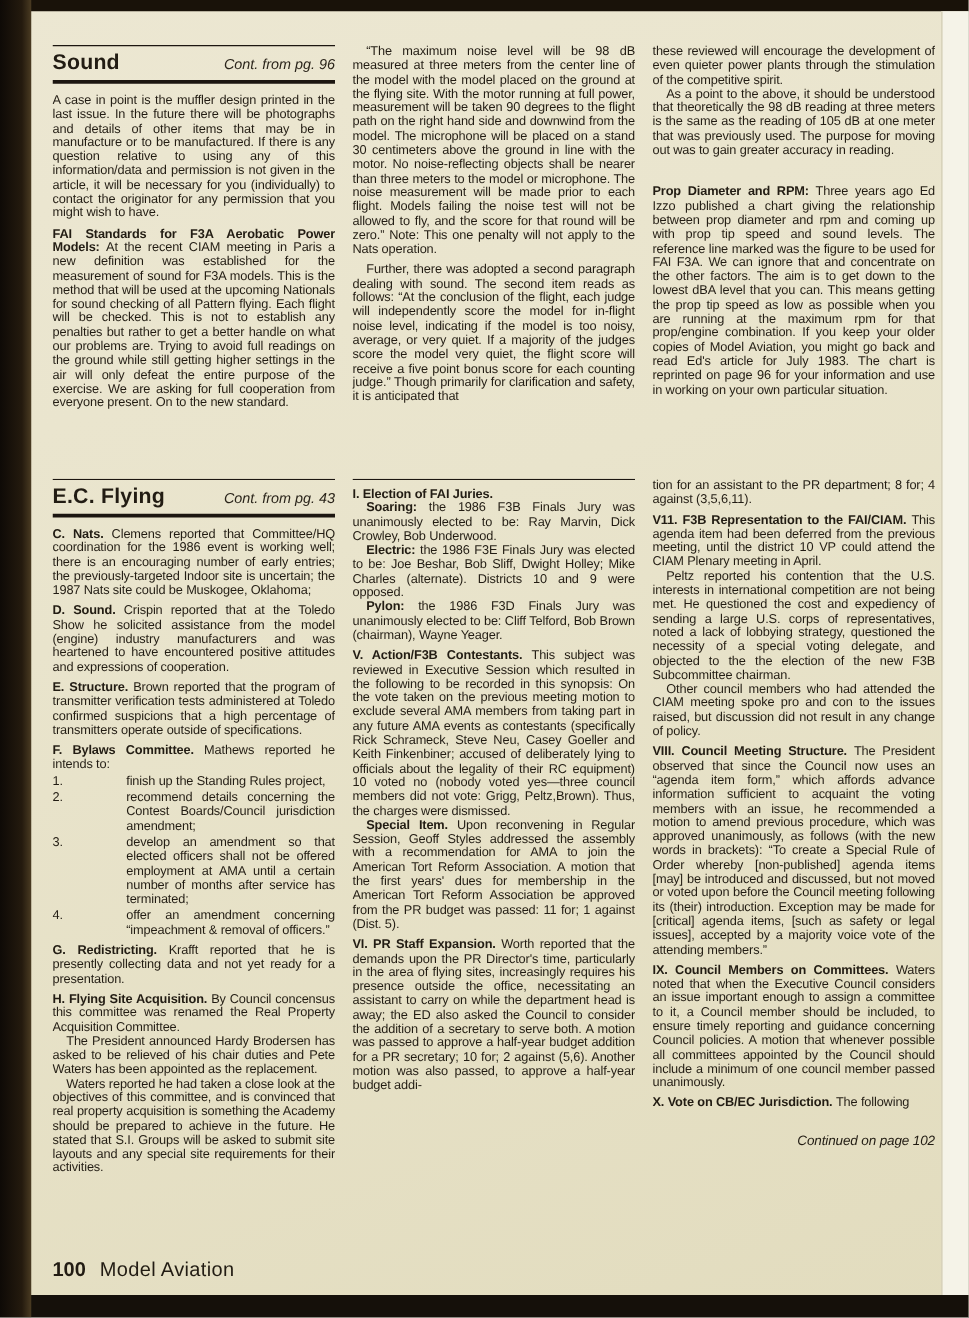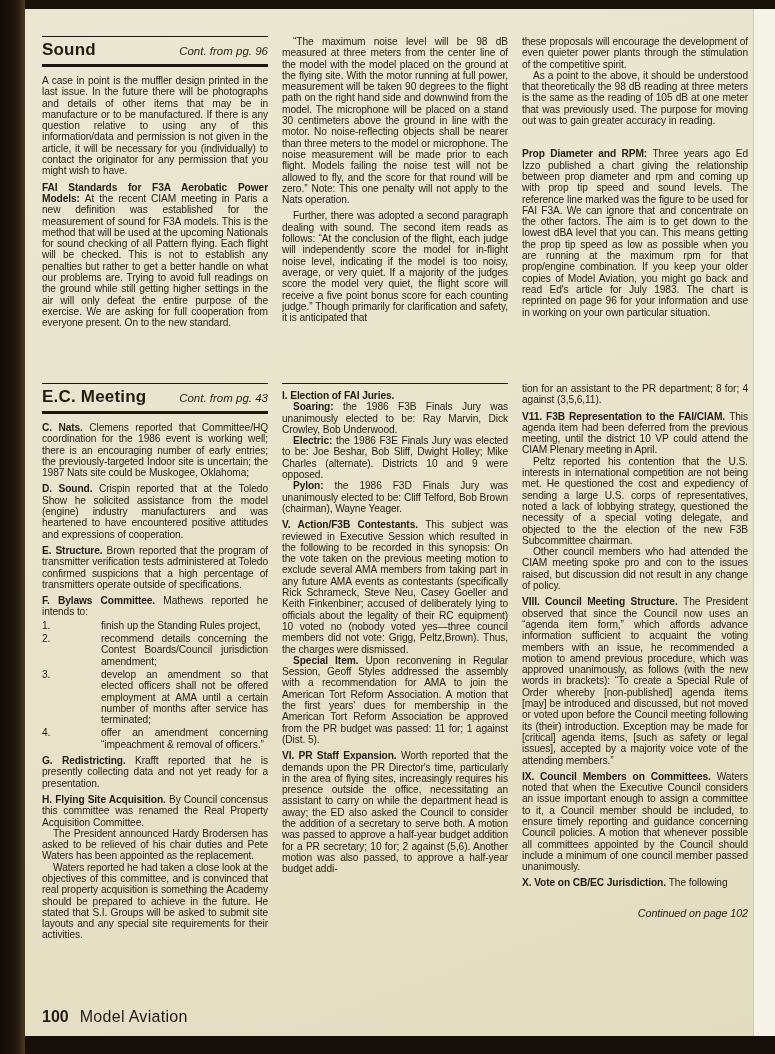--- a/index.html
+++ b/index.html
@@ -65,7 +65,7 @@
         <p class="para indent gap">Further, there was adopted a second paragraph dealing with sound. The second item reads as follows: “At the conclusion of the flight, each judge will independently score the model for in-flight noise level, indicating if the model is too noisy, average, or very quiet. If a majority of the judges score the model very quiet, the flight score will receive a five point bonus score for each counting judge.” Though primarily for clarification and safety, it is anticipated that</p>
       </div>
     <div class="col">
-        <p class="para">these proposals will encourage the development of even quieter power plants through the stimulation of the competitive spirit.</p>
+        <p class="para">these reviewed will encourage the development of even quieter power plants through the stimulation of the competitive spirit.</p>
         <p class="para indent">As a point to the above, it should be understood that theoretically the 98 dB reading at three meters is the same as the reading of 105 dB at one meter that was previously used. The purpose for moving out was to gain greater accuracy in reading.</p>
         <p class="para gap2"><b>Prop Diameter and RPM: </b>Three years ago Ed Izzo published a chart giving the relationship between prop diameter and rpm and coming up with prop tip speed and sound levels. The reference line marked was the figure to be used for FAI F3A. We can ignore that and concentrate on the other factors. The aim is to get down to the lowest dBA level that you can. This means getting the prop tip speed as low as possible when you are running at the maximum rpm for that prop/engine combination. If you keep your older copies of Model Aviation, you might go back and read Ed's article for July 1983. The chart is reprinted on page 96 for your information and use in working on your own particular situation.</p>
       </div>

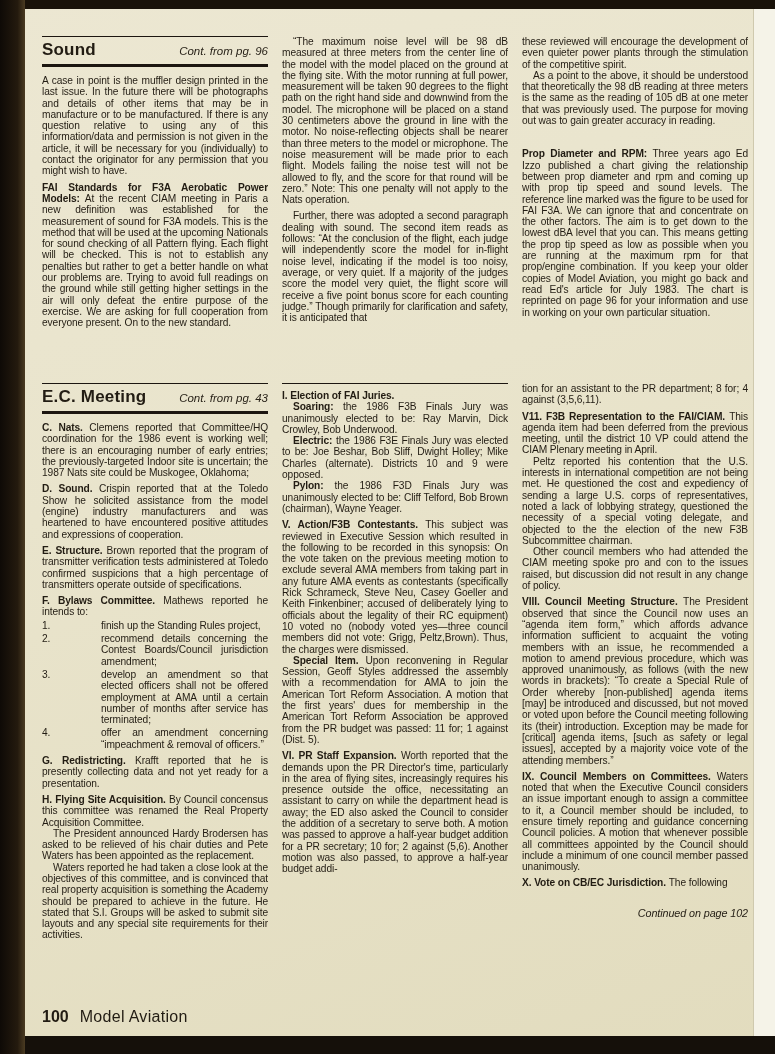--- a/index.html
+++ b/index.html
@@ -76,7 +76,7 @@
       <div class="col-head">
         <div class="rule-thin"></div>
         <div class="head-row">
-          <span class="sec-title">E.C. Meeting</span>
+          <span class="sec-title">E.C. Flying</span>
           <span class="sec-cont">Cont. from pg. 43</span>
         </div>
         <div class="rule-thick"></div>

